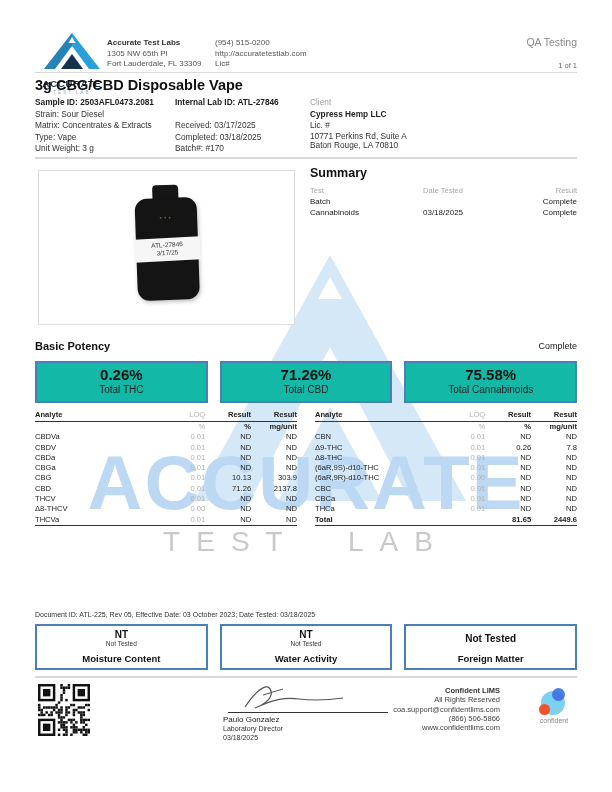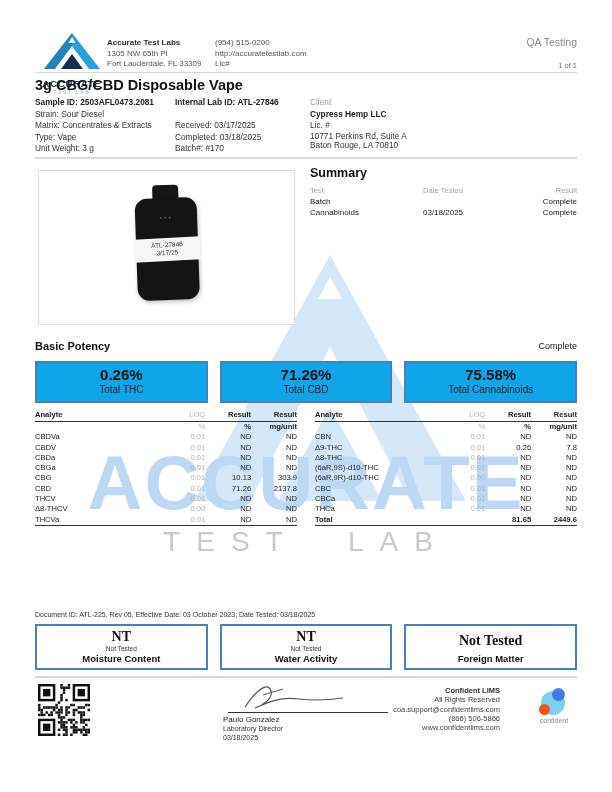--- a/index.html
+++ b/index.html
@@ -46,7 +46,7 @@
   .pot-head{left:35px;top:340px;font-size:11px;font-weight:600;color:#111;}
   .pot-status{right:35px;top:341px;font-size:9px;color:#222;text-align:right;}
   .cards{left:35px;right:35px;top:361px;display:flex;gap:12px;}
-  .card{flex:1;height:38px;border:2px solid #4a80b8;background:#0ea5e9;text-align:center;}
+  .card{flex:1;height:38px;border:2px solid #4a80b8;background:#14b8a6;text-align:center;}
   .card .v{font-size:15px;font-weight:bold;color:#111;margin-top:3px;}
   .card .l{font-size:10px;color:#222;margin-top:1px;text-align:center;}
   

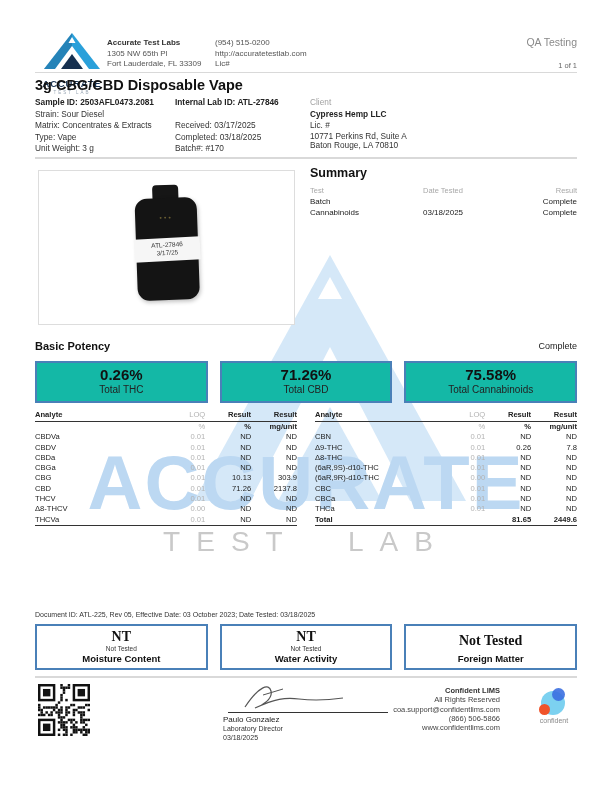--- a/index.html
+++ b/index.html
@@ -70,7 +70,7 @@
   .ntcards{left:35px;right:35px;top:624px;display:flex;gap:12px;}
   .ntcard{flex:1;height:46px;border:2px solid #4a80b8;background:#fff;text-align:center;
       display:flex;flex-direction:column;box-sizing:border-box;padding:3px 0 4px 0;}
-  .ntcard .v{font-size:14px;font-weight:bold;color:#111;font-family:Liberation Serif, serif;}
+  .ntcard .v{font-size:10px;font-weight:bold;color:#111;}
   .ntcard .s{font-size:6.5px;color:#333;}
   .ntcard .l{font-size:9.5px;font-weight:600;color:#111;margin-top:auto;}
   

